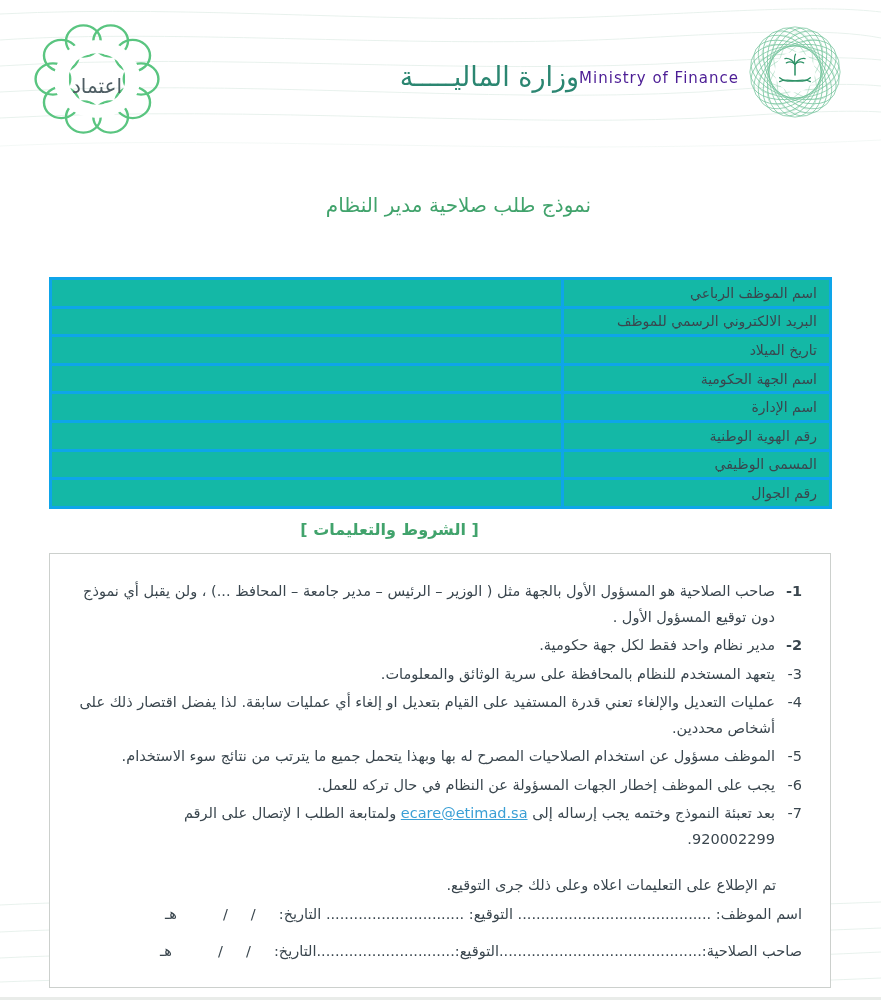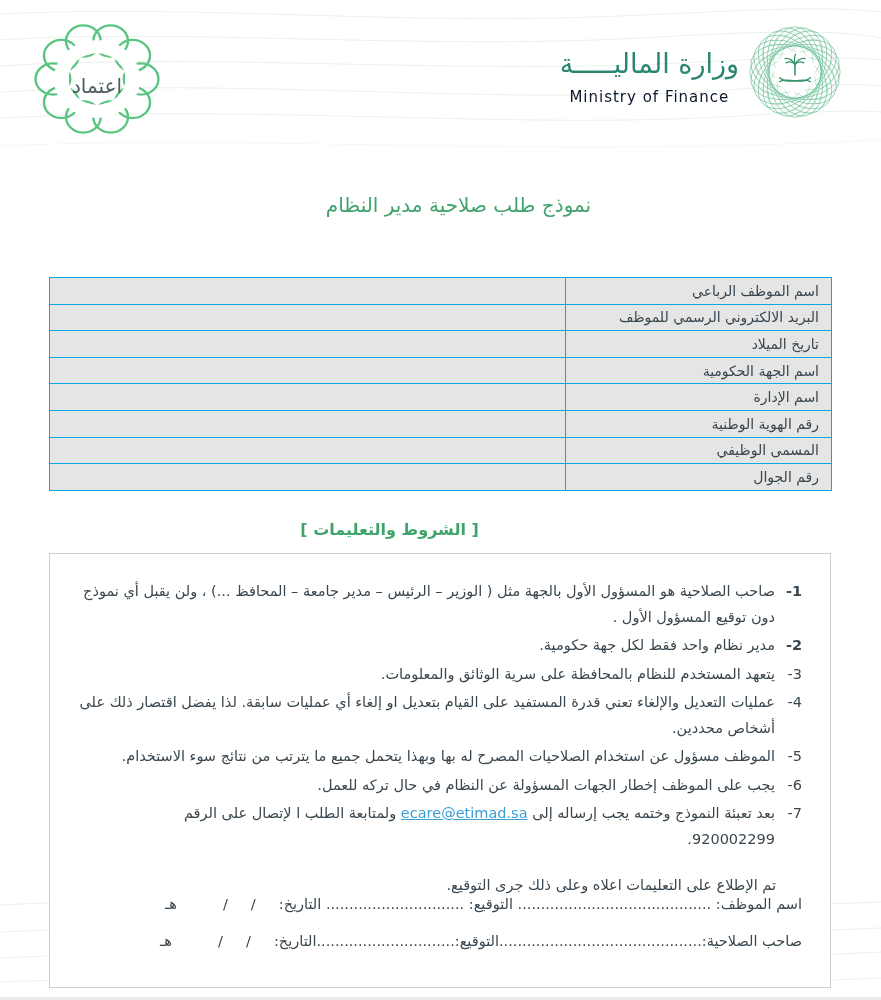--- a/index.html
+++ b/index.html
@@ -20,7 +20,7 @@
     font-size:20px;color:#4e5d63;letter-spacing:.5px;
   }
   .mof{position:absolute;right:36px;top:24px;z-index:2;display:flex;align-items:center;gap:6px;}
-  .mof-text{display:flex;flex-direction:column;align-items:center;margin-top:10px;}
+  .mof-text{display:flex;flex-direction:row;margin-top:10px;}
   .mof-ar{font-size:27px;line-height:1.15;color:#2b8671;direction:rtl;}
   .mof-en{font-size:15px;letter-spacing:1px;color:#0f172a;margin-top:8px;}
 

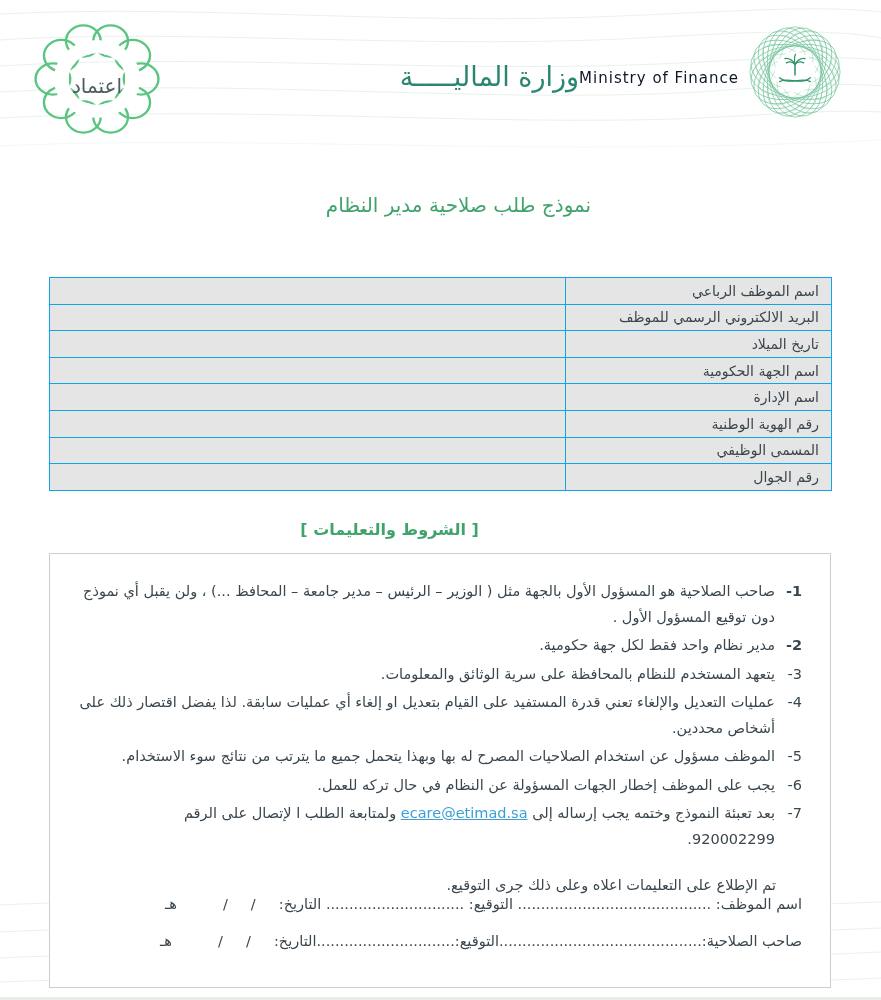--- a/index.html
+++ b/index.html
@@ -22,7 +22,7 @@
   .mof{position:absolute;right:36px;top:24px;z-index:2;display:flex;align-items:center;gap:6px;}
   .mof-text{display:flex;flex-direction:row;margin-top:10px;}
   .mof-ar{font-size:27px;line-height:1.15;color:#2b8671;direction:rtl;}
-  .mof-en{font-size:15px;letter-spacing:1px;color:#0f172a;margin-top:8px;}
+  .mof-en{font-size:15px;letter-spacing:1px;color:#4c1d95;margin-top:8px;}
 
   
   .doc-title{

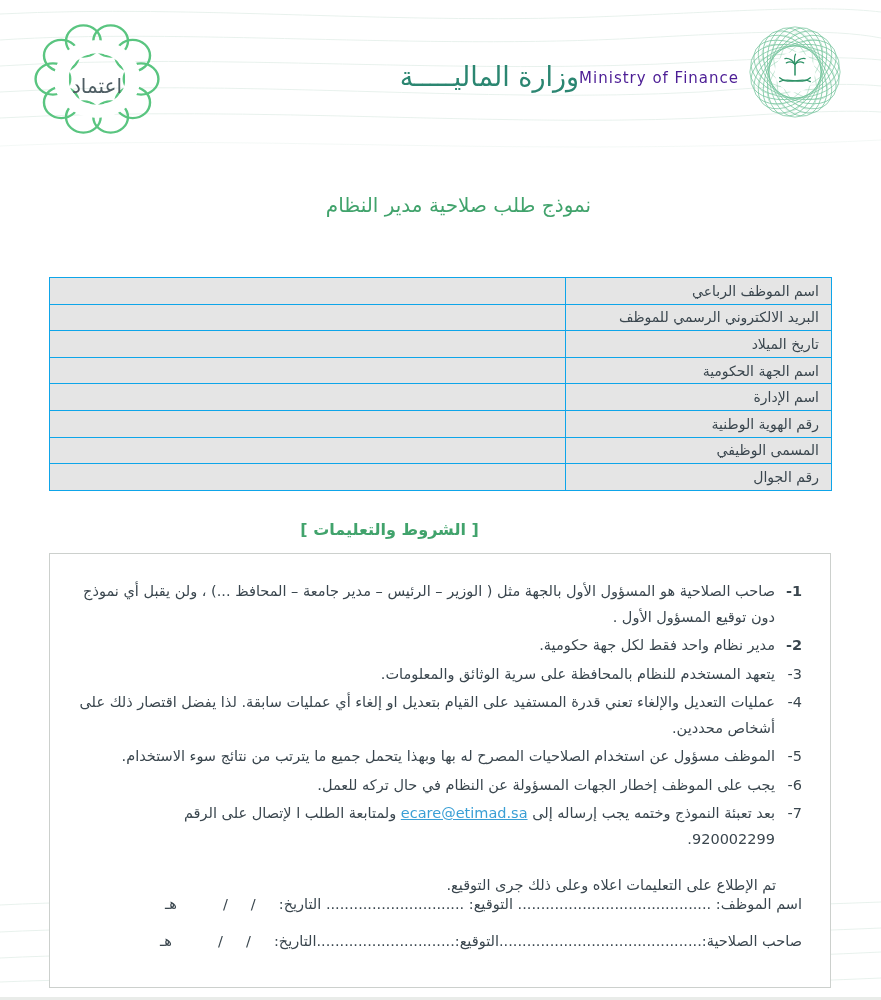--- a/index.html
+++ b/index.html
@@ -36,7 +36,7 @@
     border-collapse:collapse;direction:rtl;table-layout:fixed;
   }
   .info-table td{
-    border:1px solid #0ea5e9;height:25.6px;padding:0;background:#e5e5e5;
+    border:3px solid #0ea5e9;height:25.6px;padding:0;background:#14b8a6;
   }
   .info-table td.lbl{
     width:253px;padding-right:12px;font-size:14px;color:#3a464e;text-align:right;

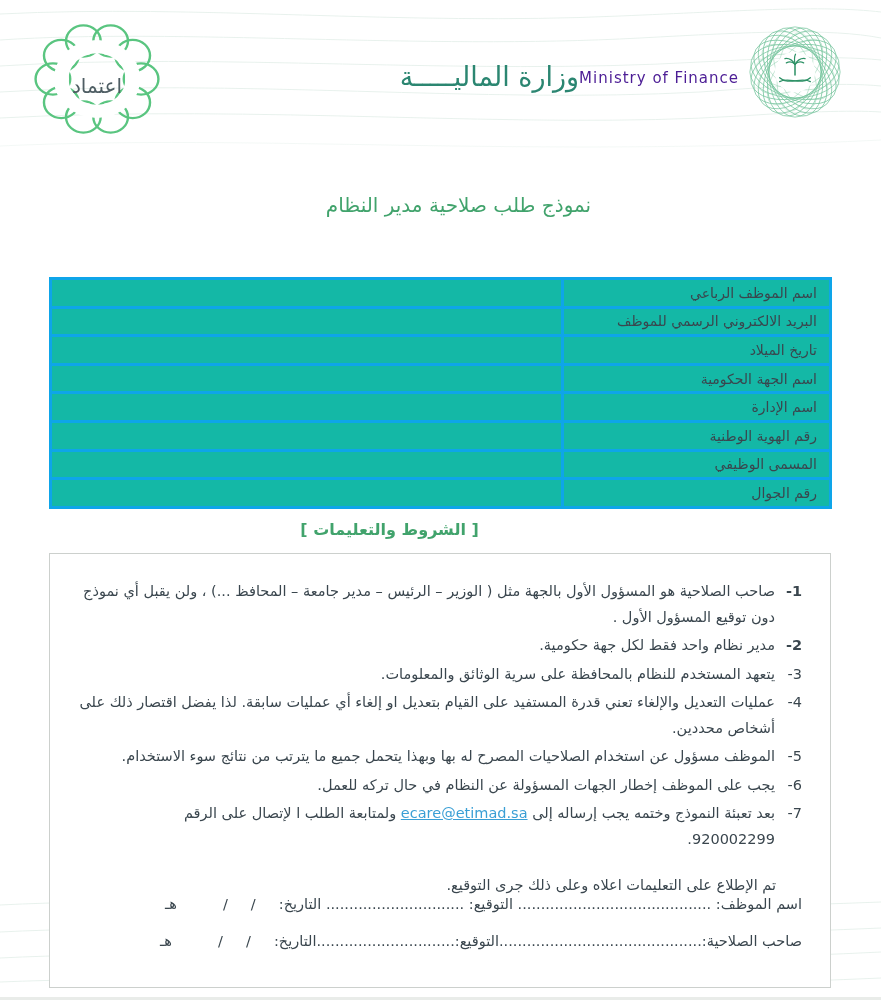--- a/index.html
+++ b/index.html
@@ -61,7 +61,7 @@
   .inst-item .line2{display:block;}
   .closing{margin:25px 26px 0 0;font-size:14.5px;color:#3a464e;text-align:right;}
   .sig-row{white-space:pre;font-size:14.5px;color:#3a464e;text-align:right;direction:rtl;}
-  .sig-row.first{margin-top:3px;}
+  .sig-row.first{margin-top:13px;}
   .sig-row.second{margin-top:21px;}
 </style>
 </head>

